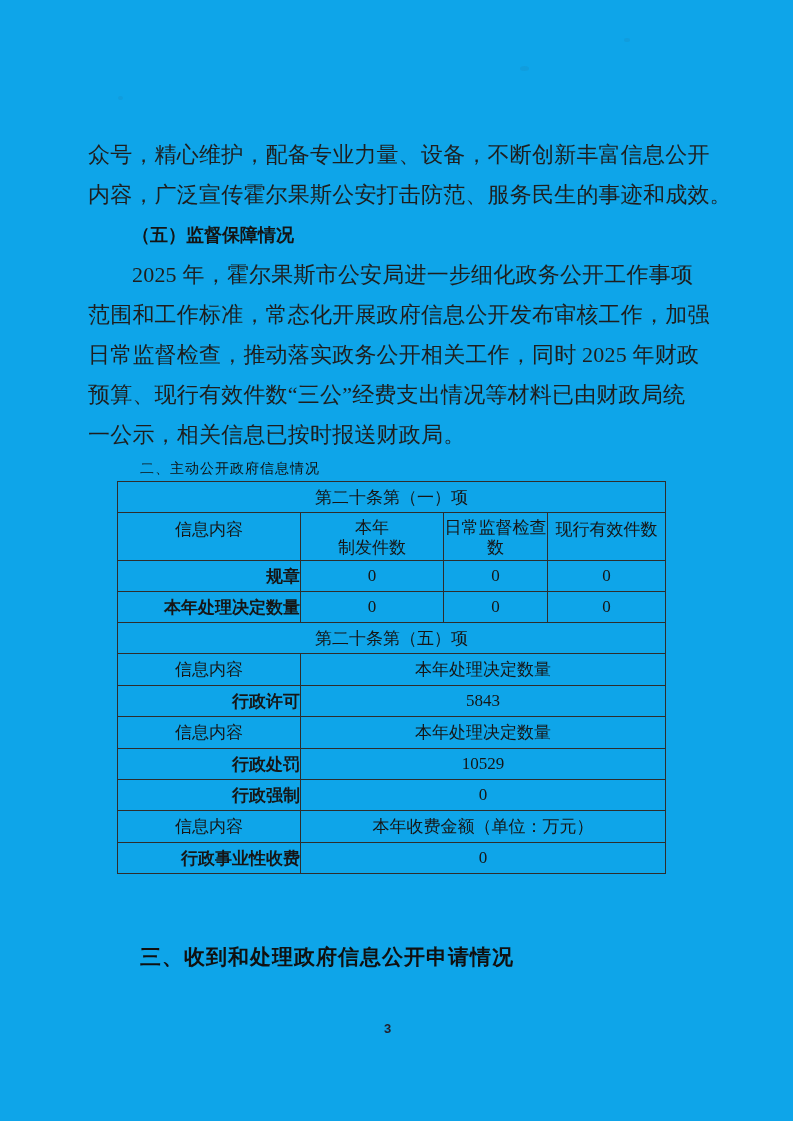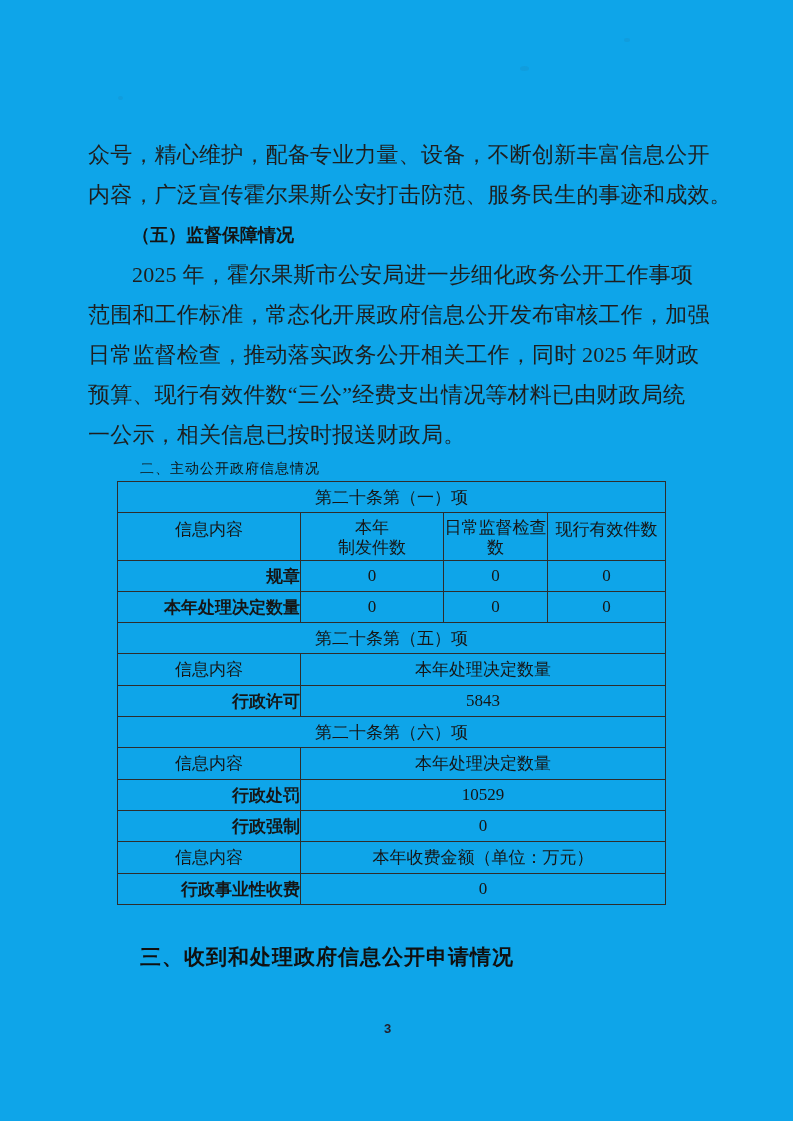--- a/index.html
+++ b/index.html
@@ -131,9 +131,6 @@
         <td colspan="3">5843</td>
       </tr>
 
-      <tr class="r-title">
-        <td colspan="4">第二十条第（六）项</td>
-      </tr>
       <tr class="r-head">
         <td>信息内容</td>
         <td colspan="3">本年处理决定数量</td>

